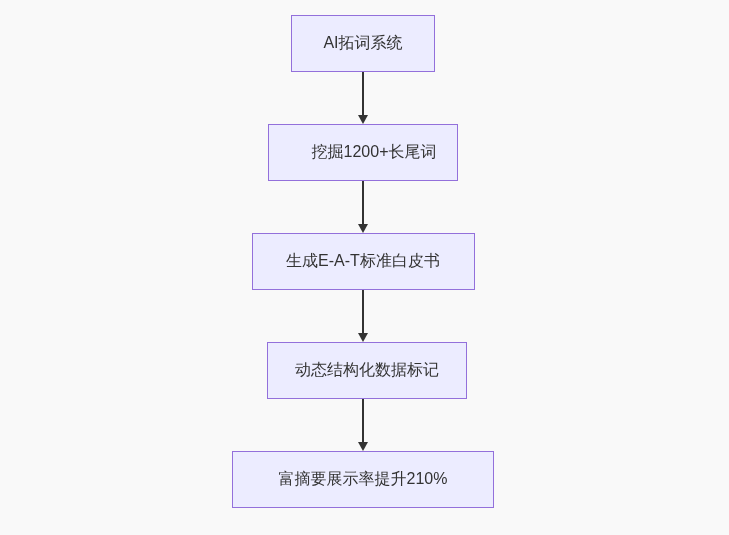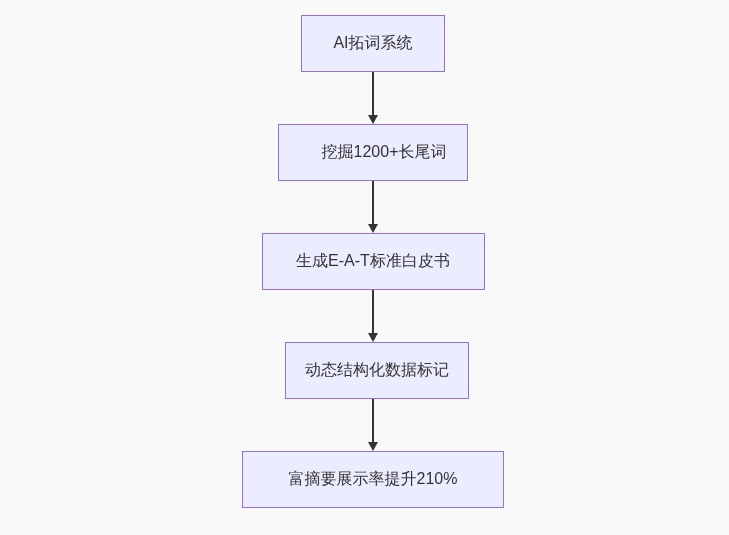--- a/index.html
+++ b/index.html
@@ -16,7 +16,7 @@
   }
   .flowchart {
     position: absolute;
-    left: 373px;
+    left: 363px;
     top: 15px;
     transform: translateX(-50%);
     display: flex;

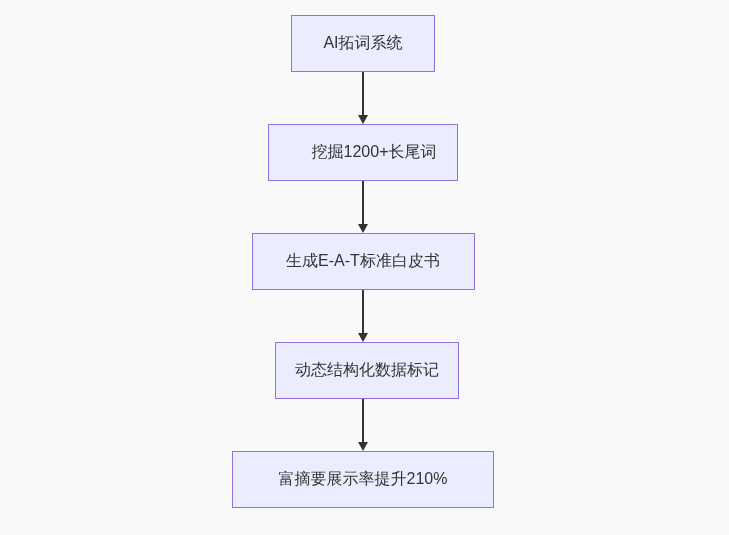--- a/index.html
+++ b/index.html
@@ -40,7 +40,7 @@
   .node.n1 { width: 144px; }
   .node.n2 { width: 190px; padding-left: 32px; }
   .node.n3 { width: 223px; }
-  .node.n4 { width: 184px; margin-left: 8px; }
+  .node.n4 { width: 200px; margin-left: 8px; }
   .node.n5 { width: 262px; }
   .edge {
     height: 52px;

